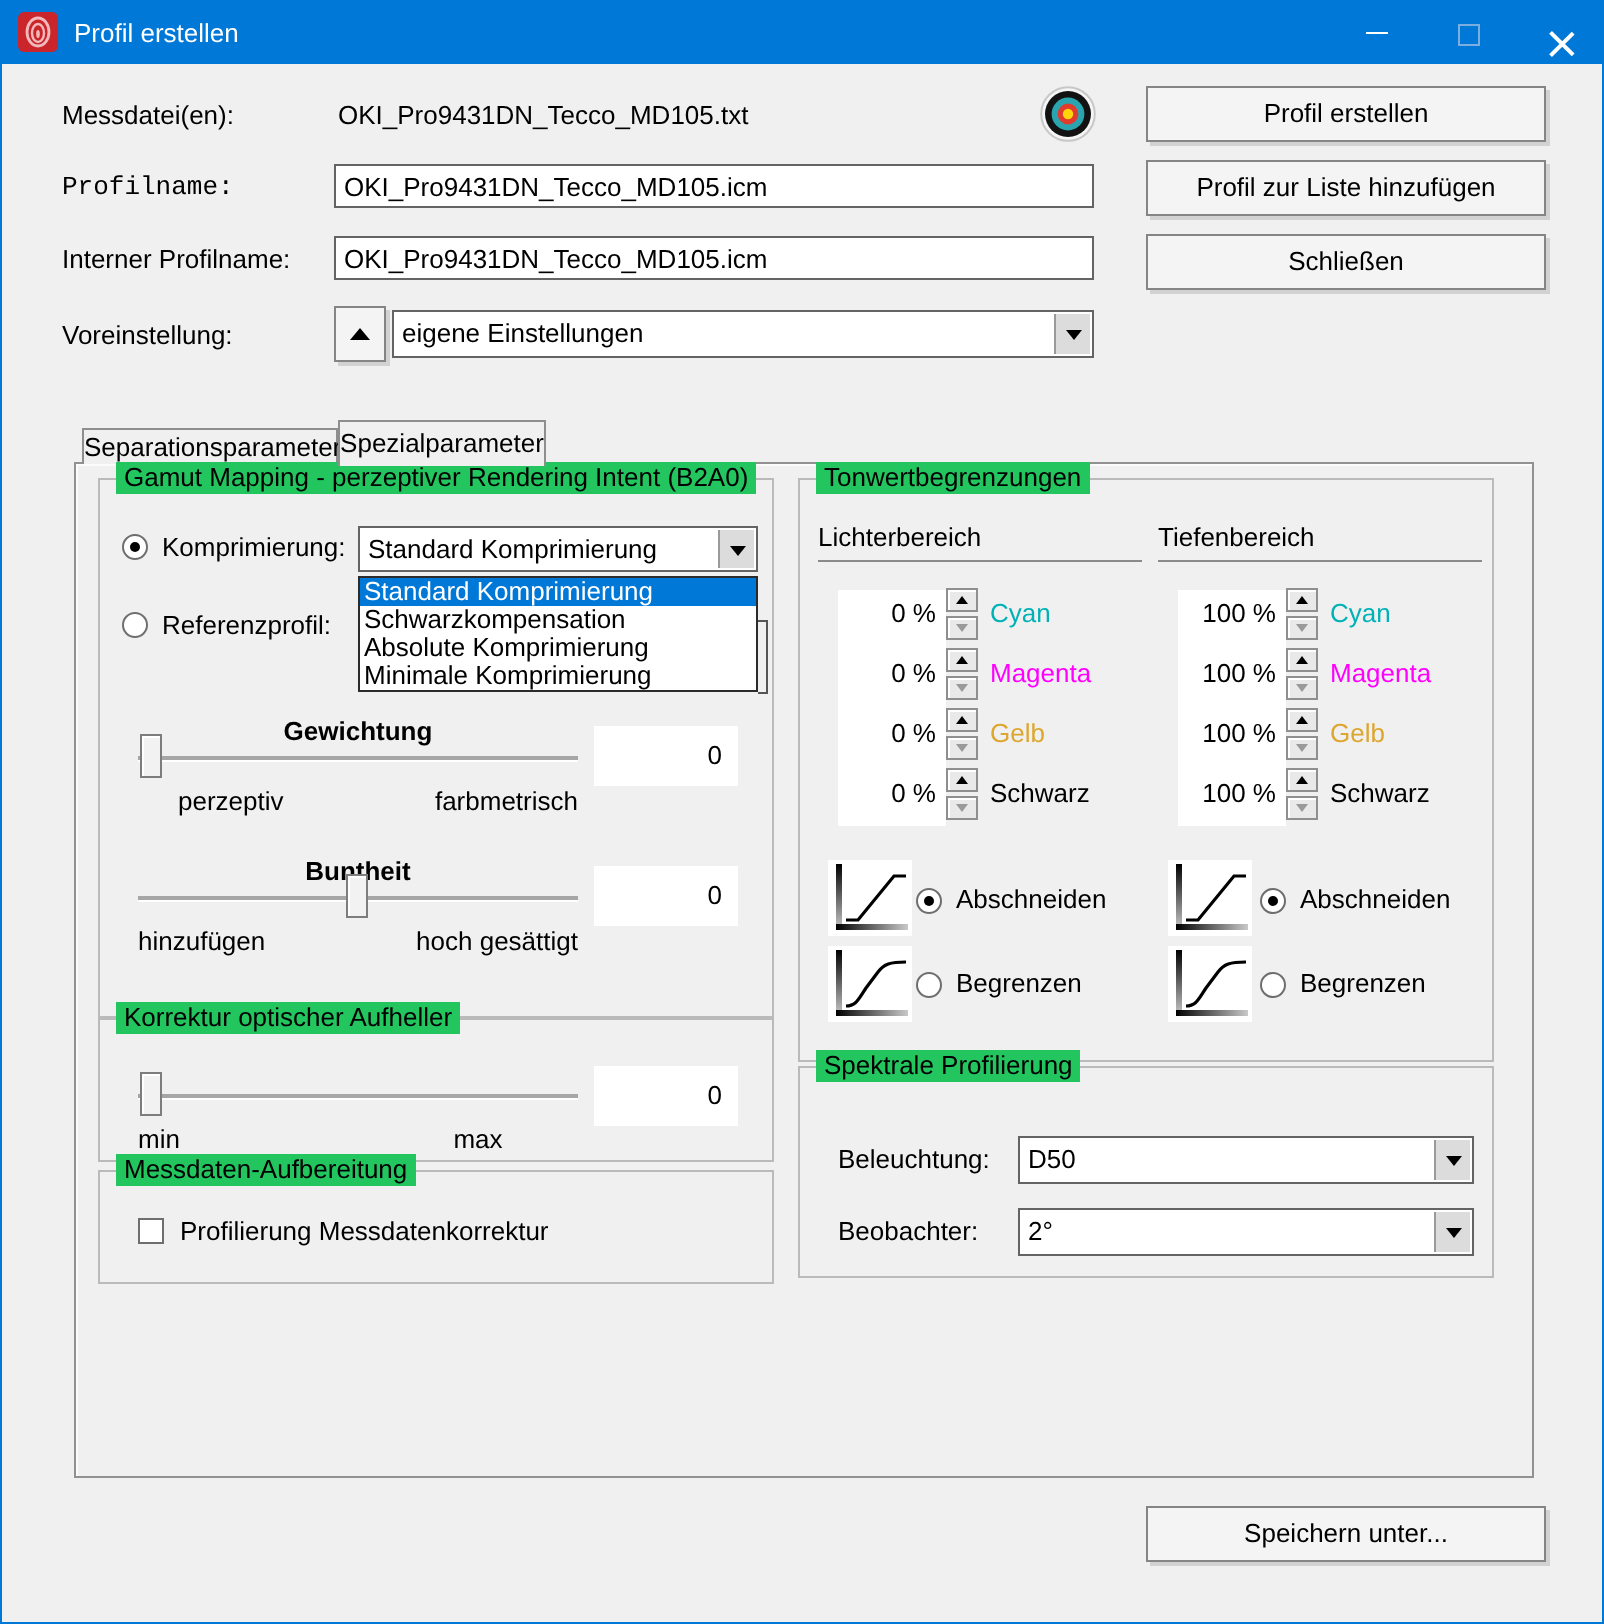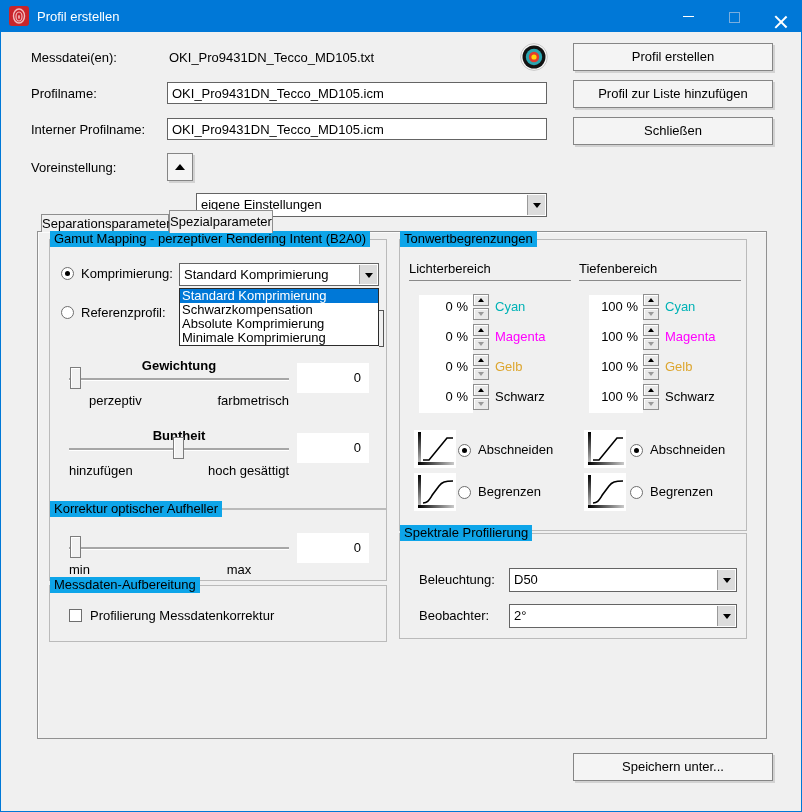--- a/index.html
+++ b/index.html
@@ -89,7 +89,7 @@
     </svg>
   </div>
 
-  <div class="abs label" style="left:30px;top:85px;">Profilname:</div>
+  <div class="abs label" style="left:30px;top:85px;font-family:Liberation Mono, monospace;">Profilname:</div>
   <input class="abs textinput" style="left: 166px; top: 81px; width: 380px; height: 22px;" value="OKI_Pro9431DN_Tecco_MD105.icm">
 
   <div class="abs label" style="left:30px;top:121px;">Interner Profilname:</div>

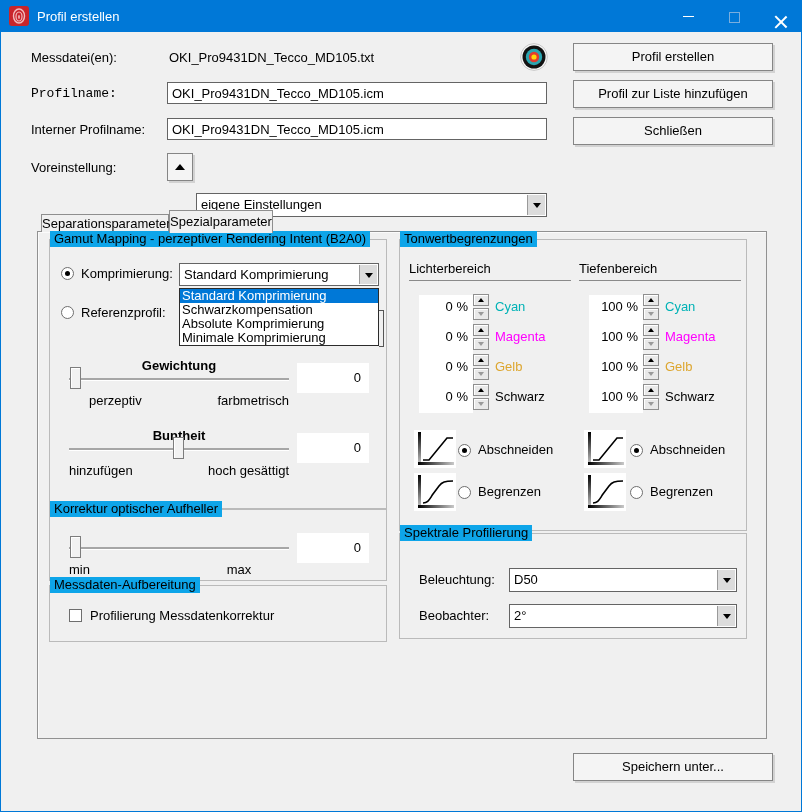--- a/index.html
+++ b/index.html
@@ -99,7 +99,7 @@
   <div class="abs btn" style="left:166px;top:152px;width:26px;height:28px;">
       <span class="tri-up"></span>
     </div>
-  <div class="abs combo" style="left:195px;top:154px;width:351px;height:24px;margin-top:38px;">
+  <div class="abs combo" style="left:195px;top:154px;width:351px;height:24px;">
     <span class="combo-text" style="line-height:22px;">eigene Einstellungen</span>
     <span class="dd-btn">
         <span class="tri-down"></span>

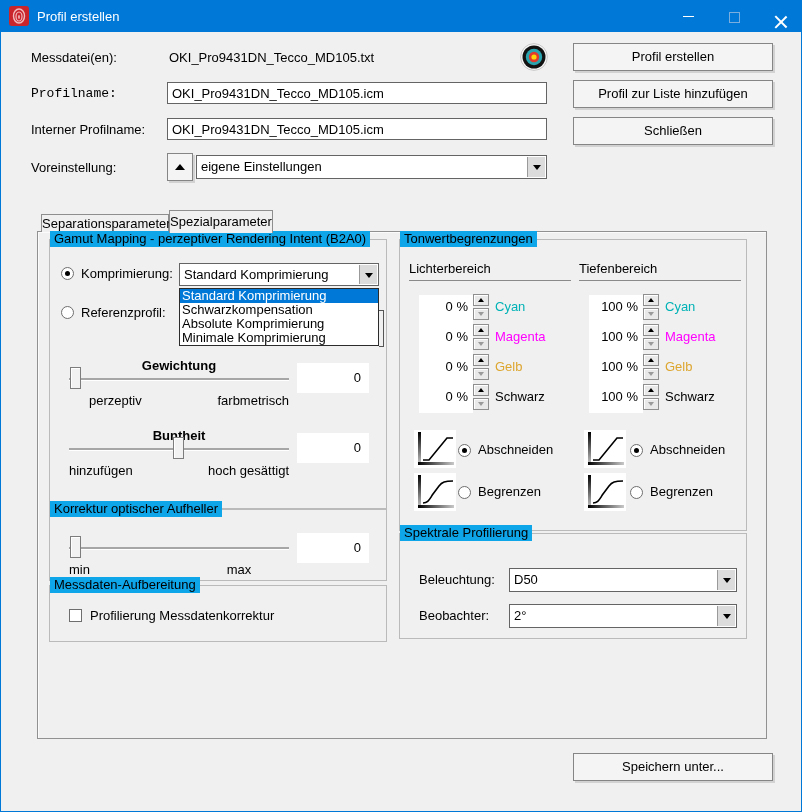--- a/index.html
+++ b/index.html
@@ -27,7 +27,7 @@
   .tri-down{position:absolute;left:50%;top:50%;margin:-2px 0 0 -4px;width:0;height:0;border-left:4px solid transparent;border-right:4px solid transparent;border-top:5px solid #000;}
   .tri-up{position:absolute;left:50%;top:50%;margin:-3px 0 0 -5px;width:0;height:0;border-left:5px solid transparent;border-right:5px solid transparent;border-bottom:6px solid #000;}
   .groupbox{position:absolute;border:1px solid #bababa;box-sizing:border-box;}
-  .group-title{position:absolute;top:-9px;left:0;background:#0ea5e9;padding:0 4px;height:16px;line-height:16px;white-space:nowrap;}
+  .group-title{position:absolute;top:-9px;left:8px;background:#22c55e;padding:0 4px;height:16px;line-height:16px;white-space:nowrap;}
   .radio{width:13px;height:13px;border:1px solid #6e6e6e;border-radius:50%;background:#fff;box-sizing:border-box;}
   .radio.sel::after{content:"";position:absolute;left:3px;top:3px;width:5px;height:5px;border-radius:50%;background:#000;}
   .checkbox{width:13px;height:13px;border:1px solid #6e6e6e;background:#fff;box-sizing:border-box;}

